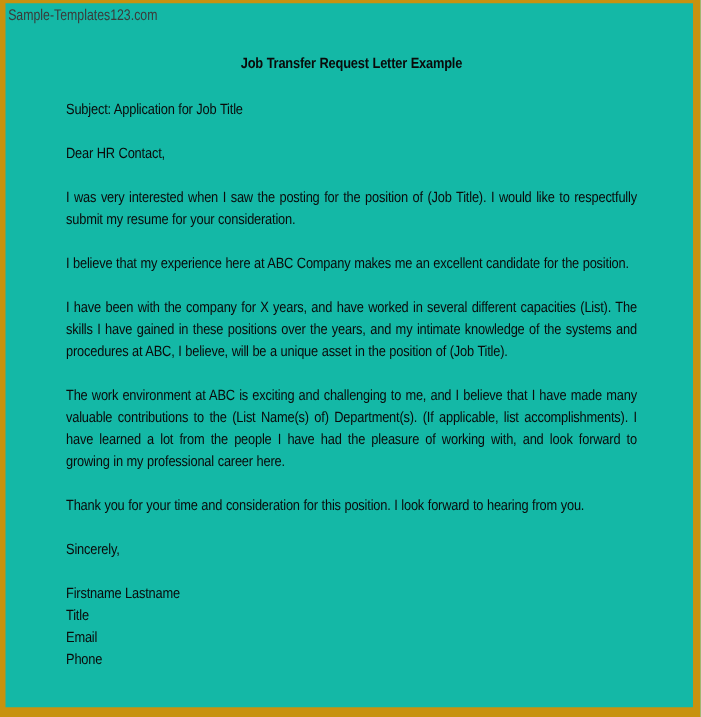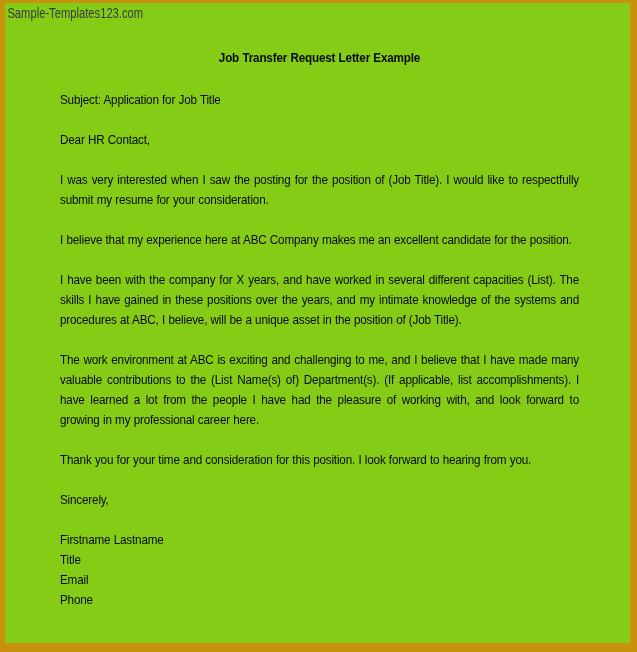--- a/index.html
+++ b/index.html
@@ -61,7 +61,7 @@
 </head>
 <body>
 
-<div class="page" style="border-color: rgb(200, 146, 15); background: #84cc16;">
+<div class="page" style="border-color: rgb(200, 146, 15); background: #14b8a6;">
 
   <div class="watermark" style="color: rgb(58, 58, 58);">Sample-Templates123.com</div>
 

